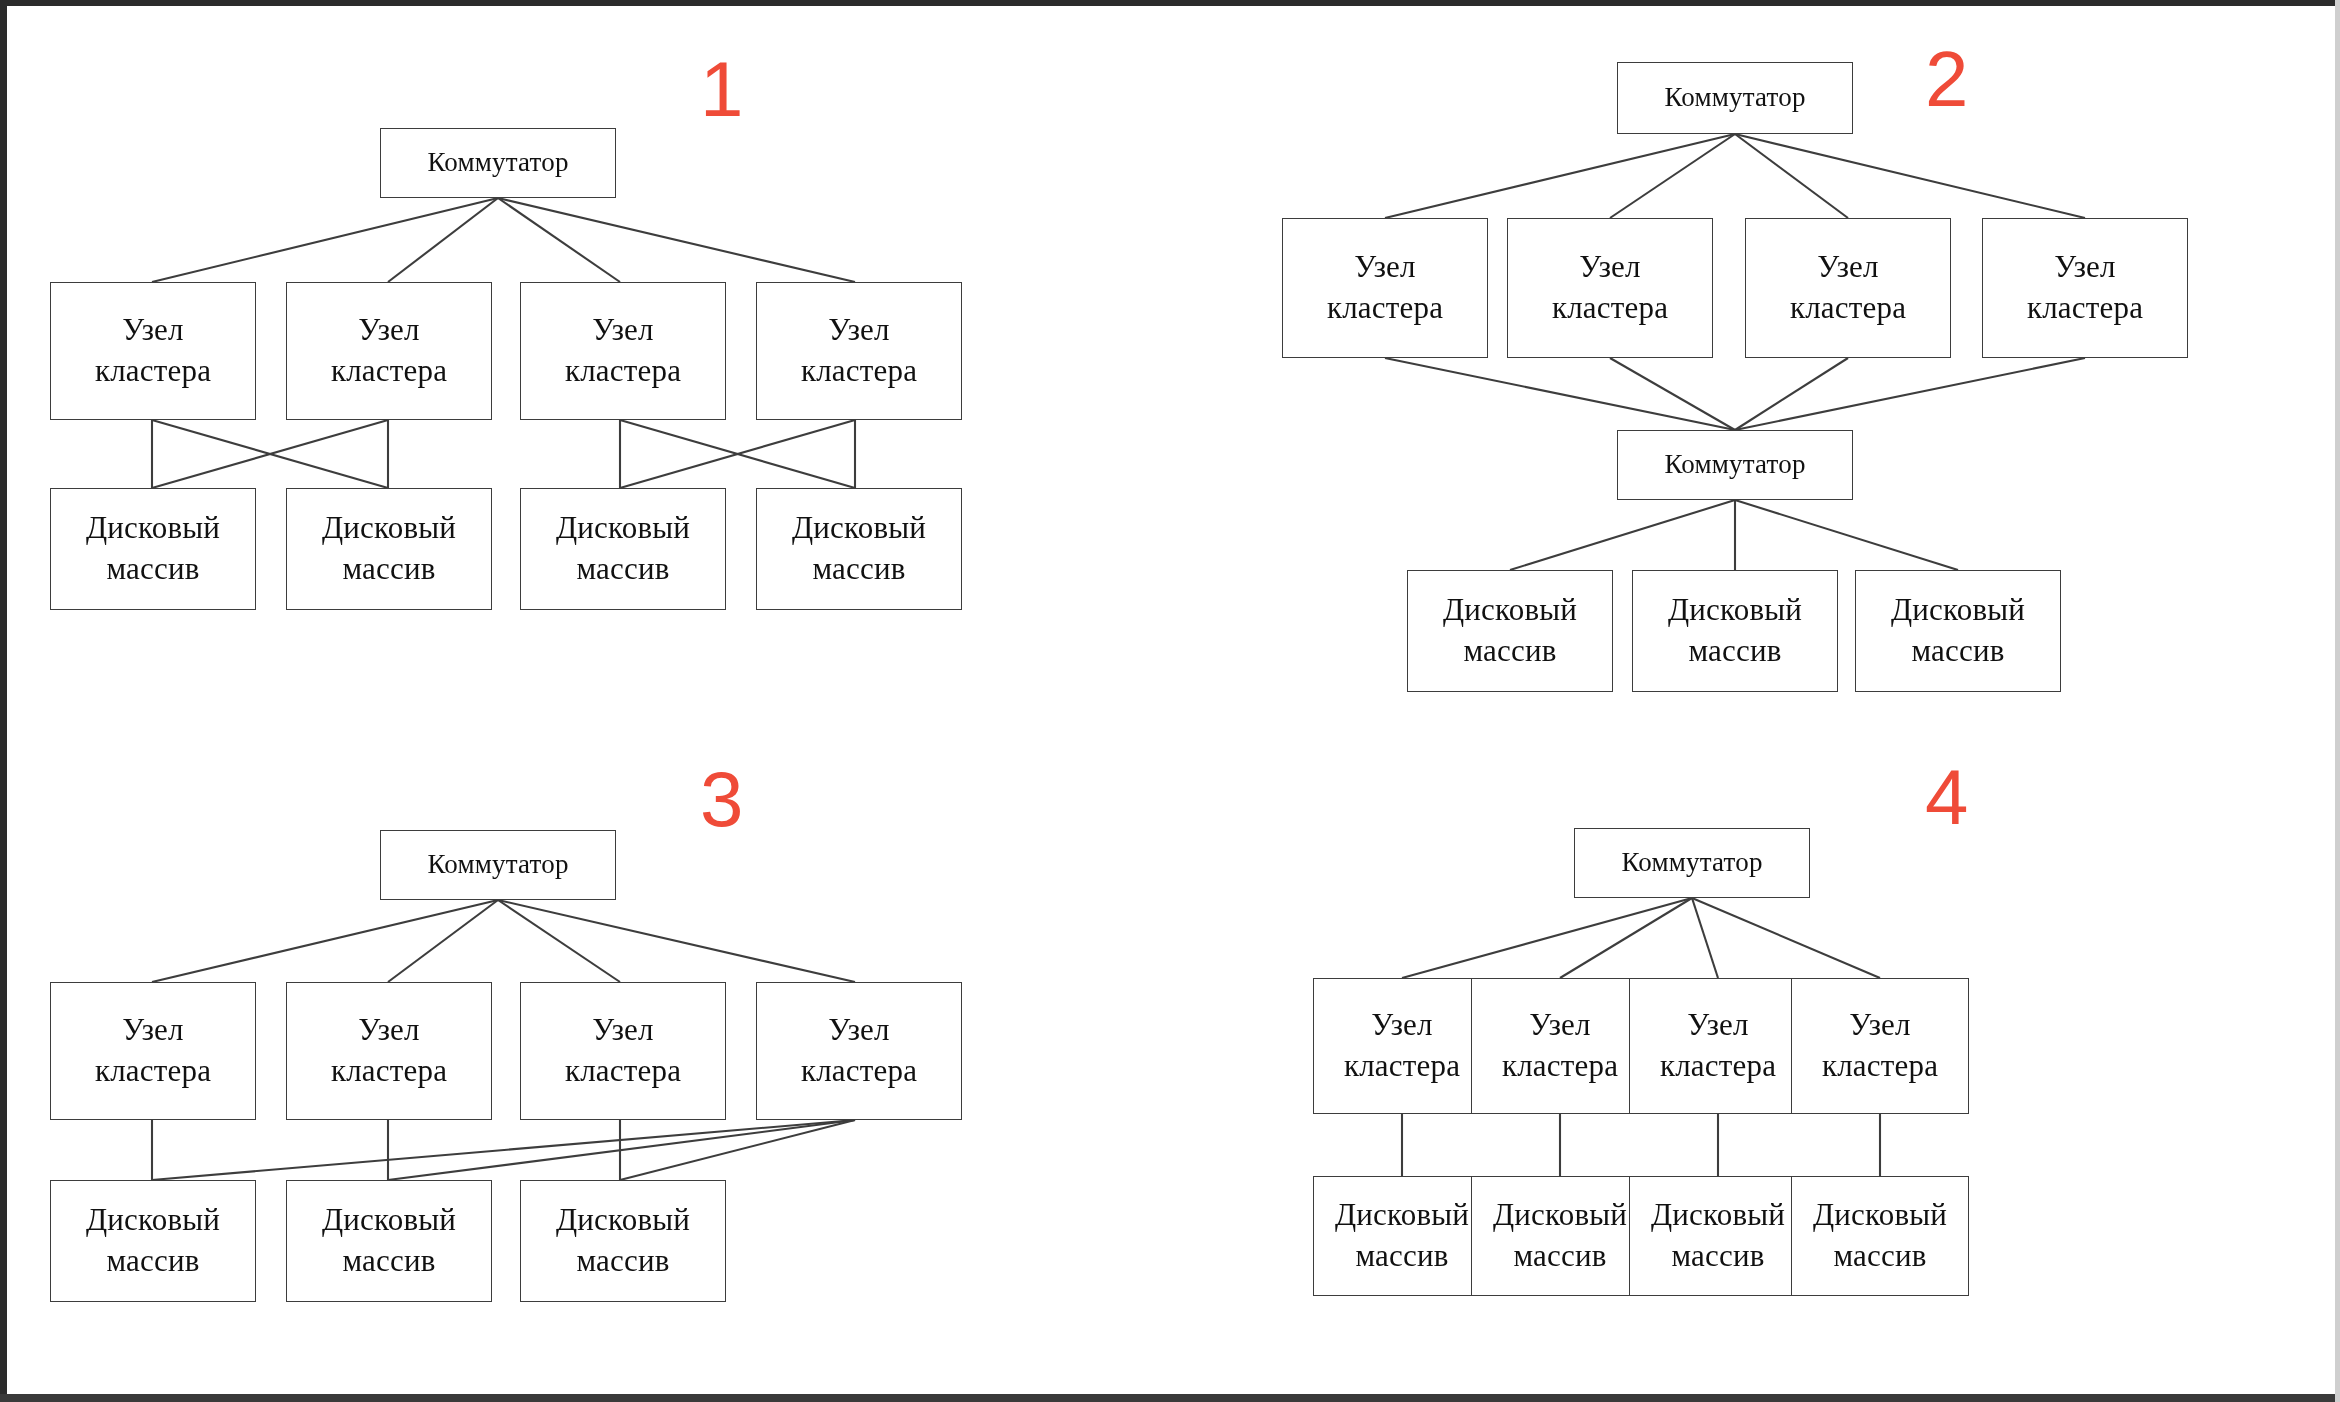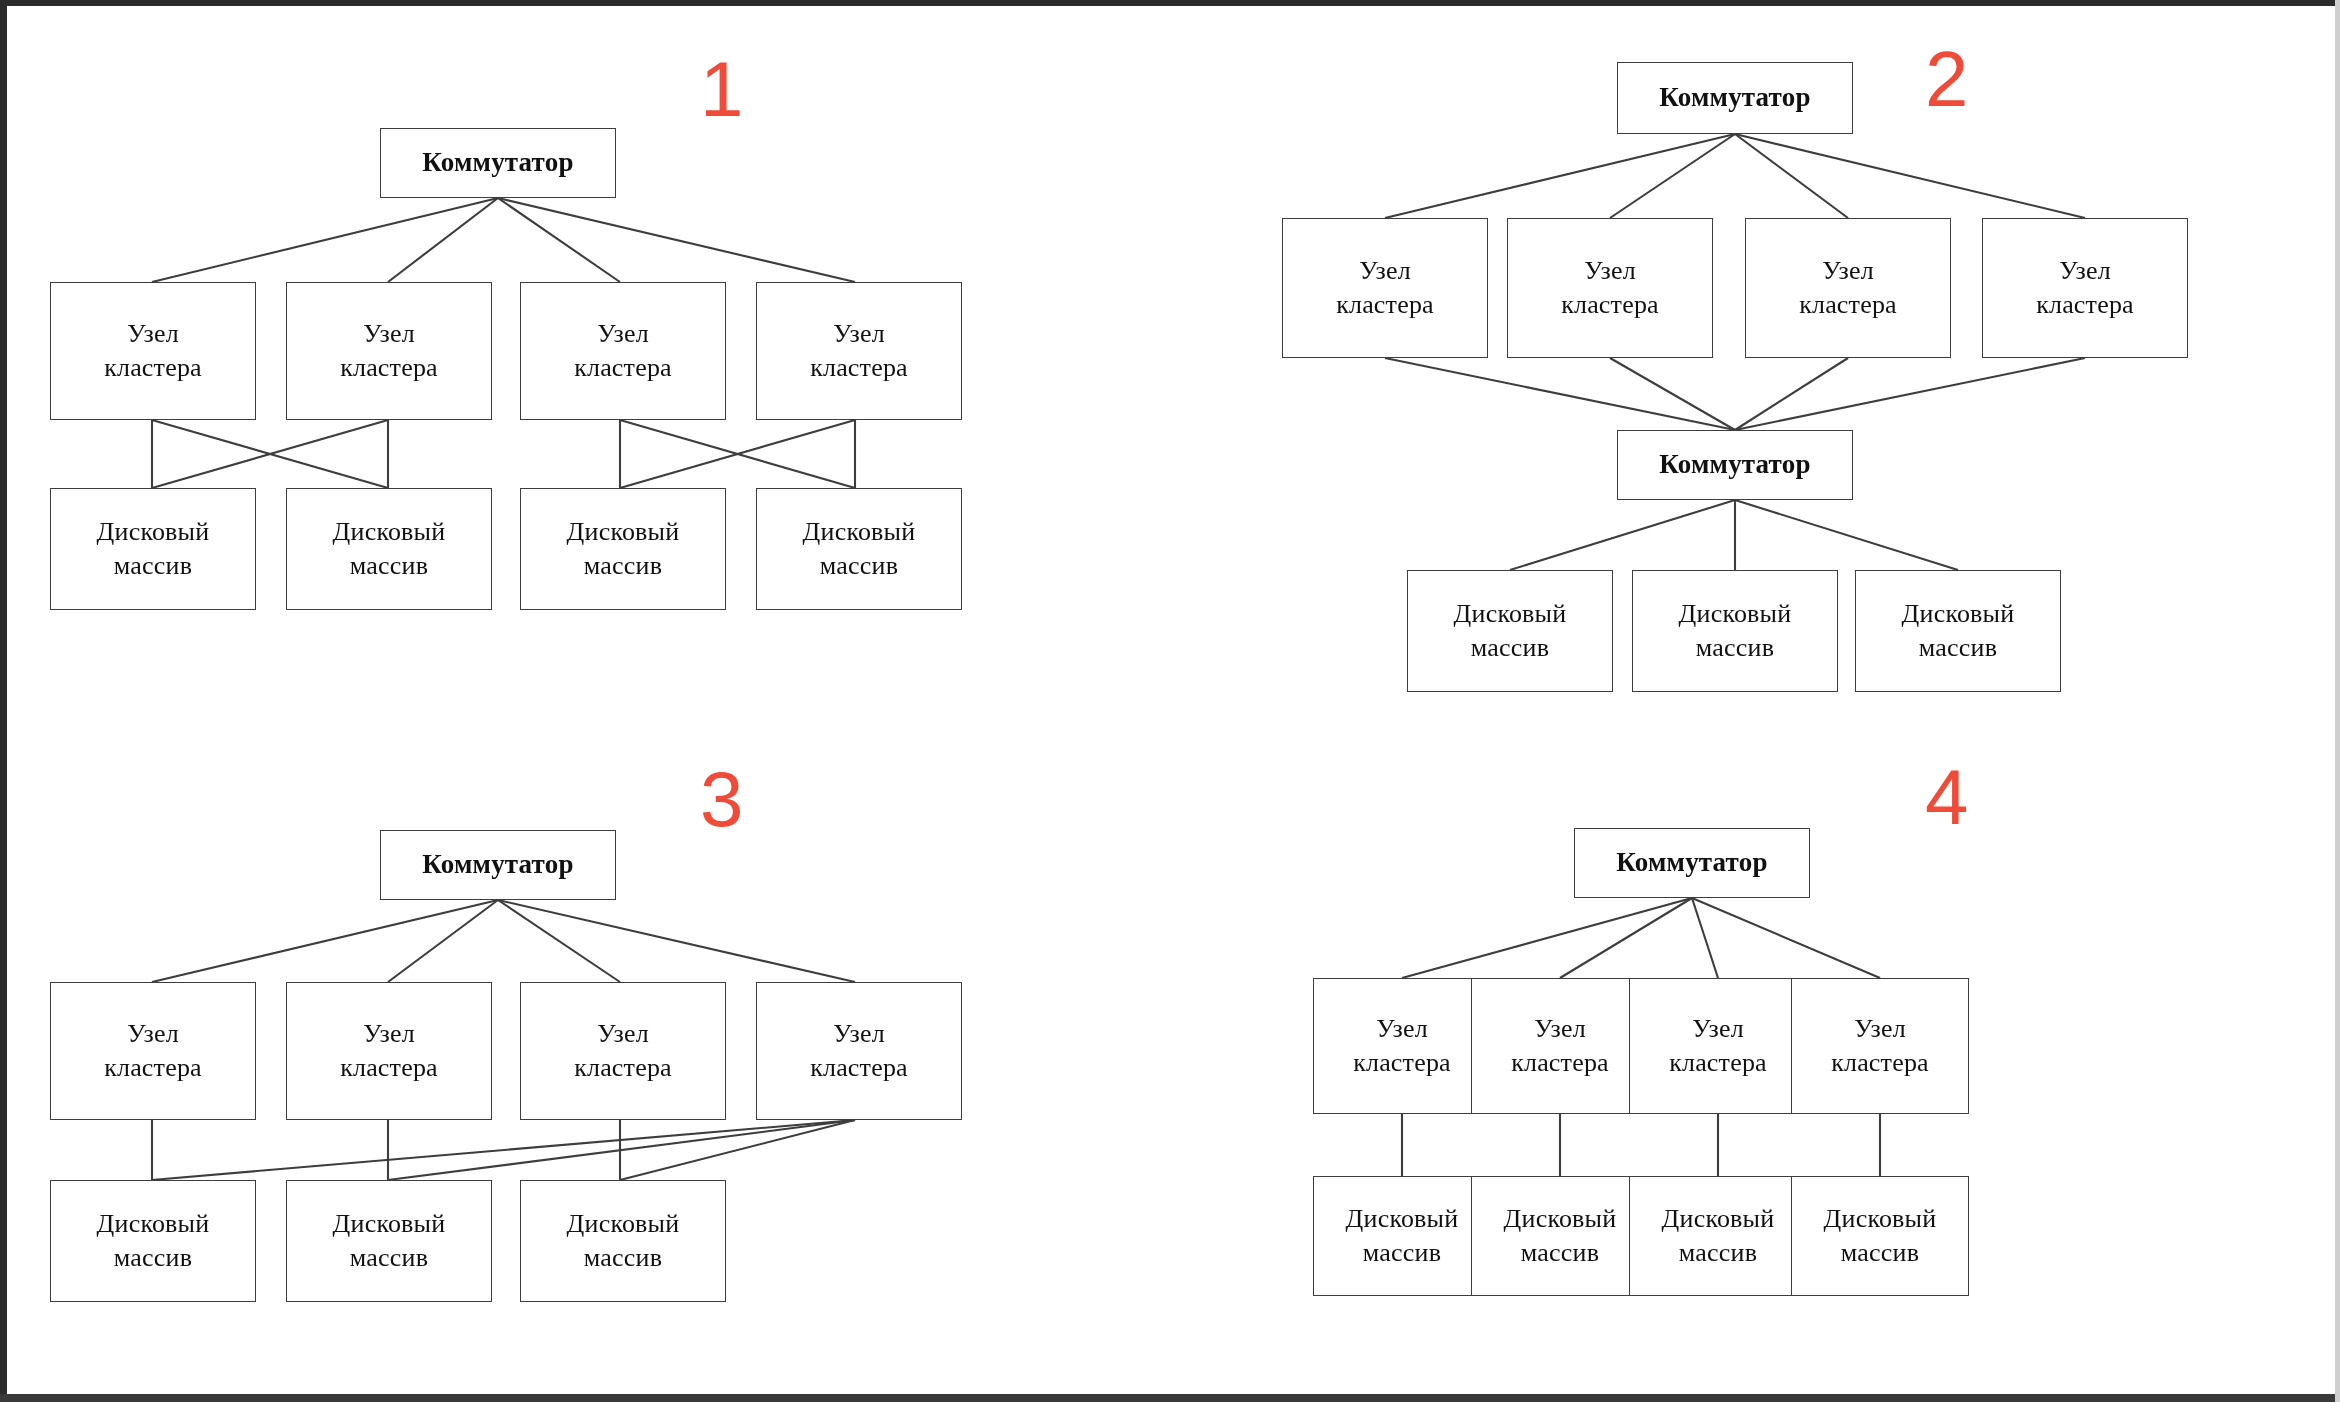--- a/index.html
+++ b/index.html
@@ -82,7 +82,7 @@
     z-index: 3;
   }
   .node-box span { display: block; white-space: nowrap; }
-  .box-switch { font-size: 27px; font-weight: bold; }
+  .box-switch { font-size: 27px; }
 </style>
 </head>
 <body>

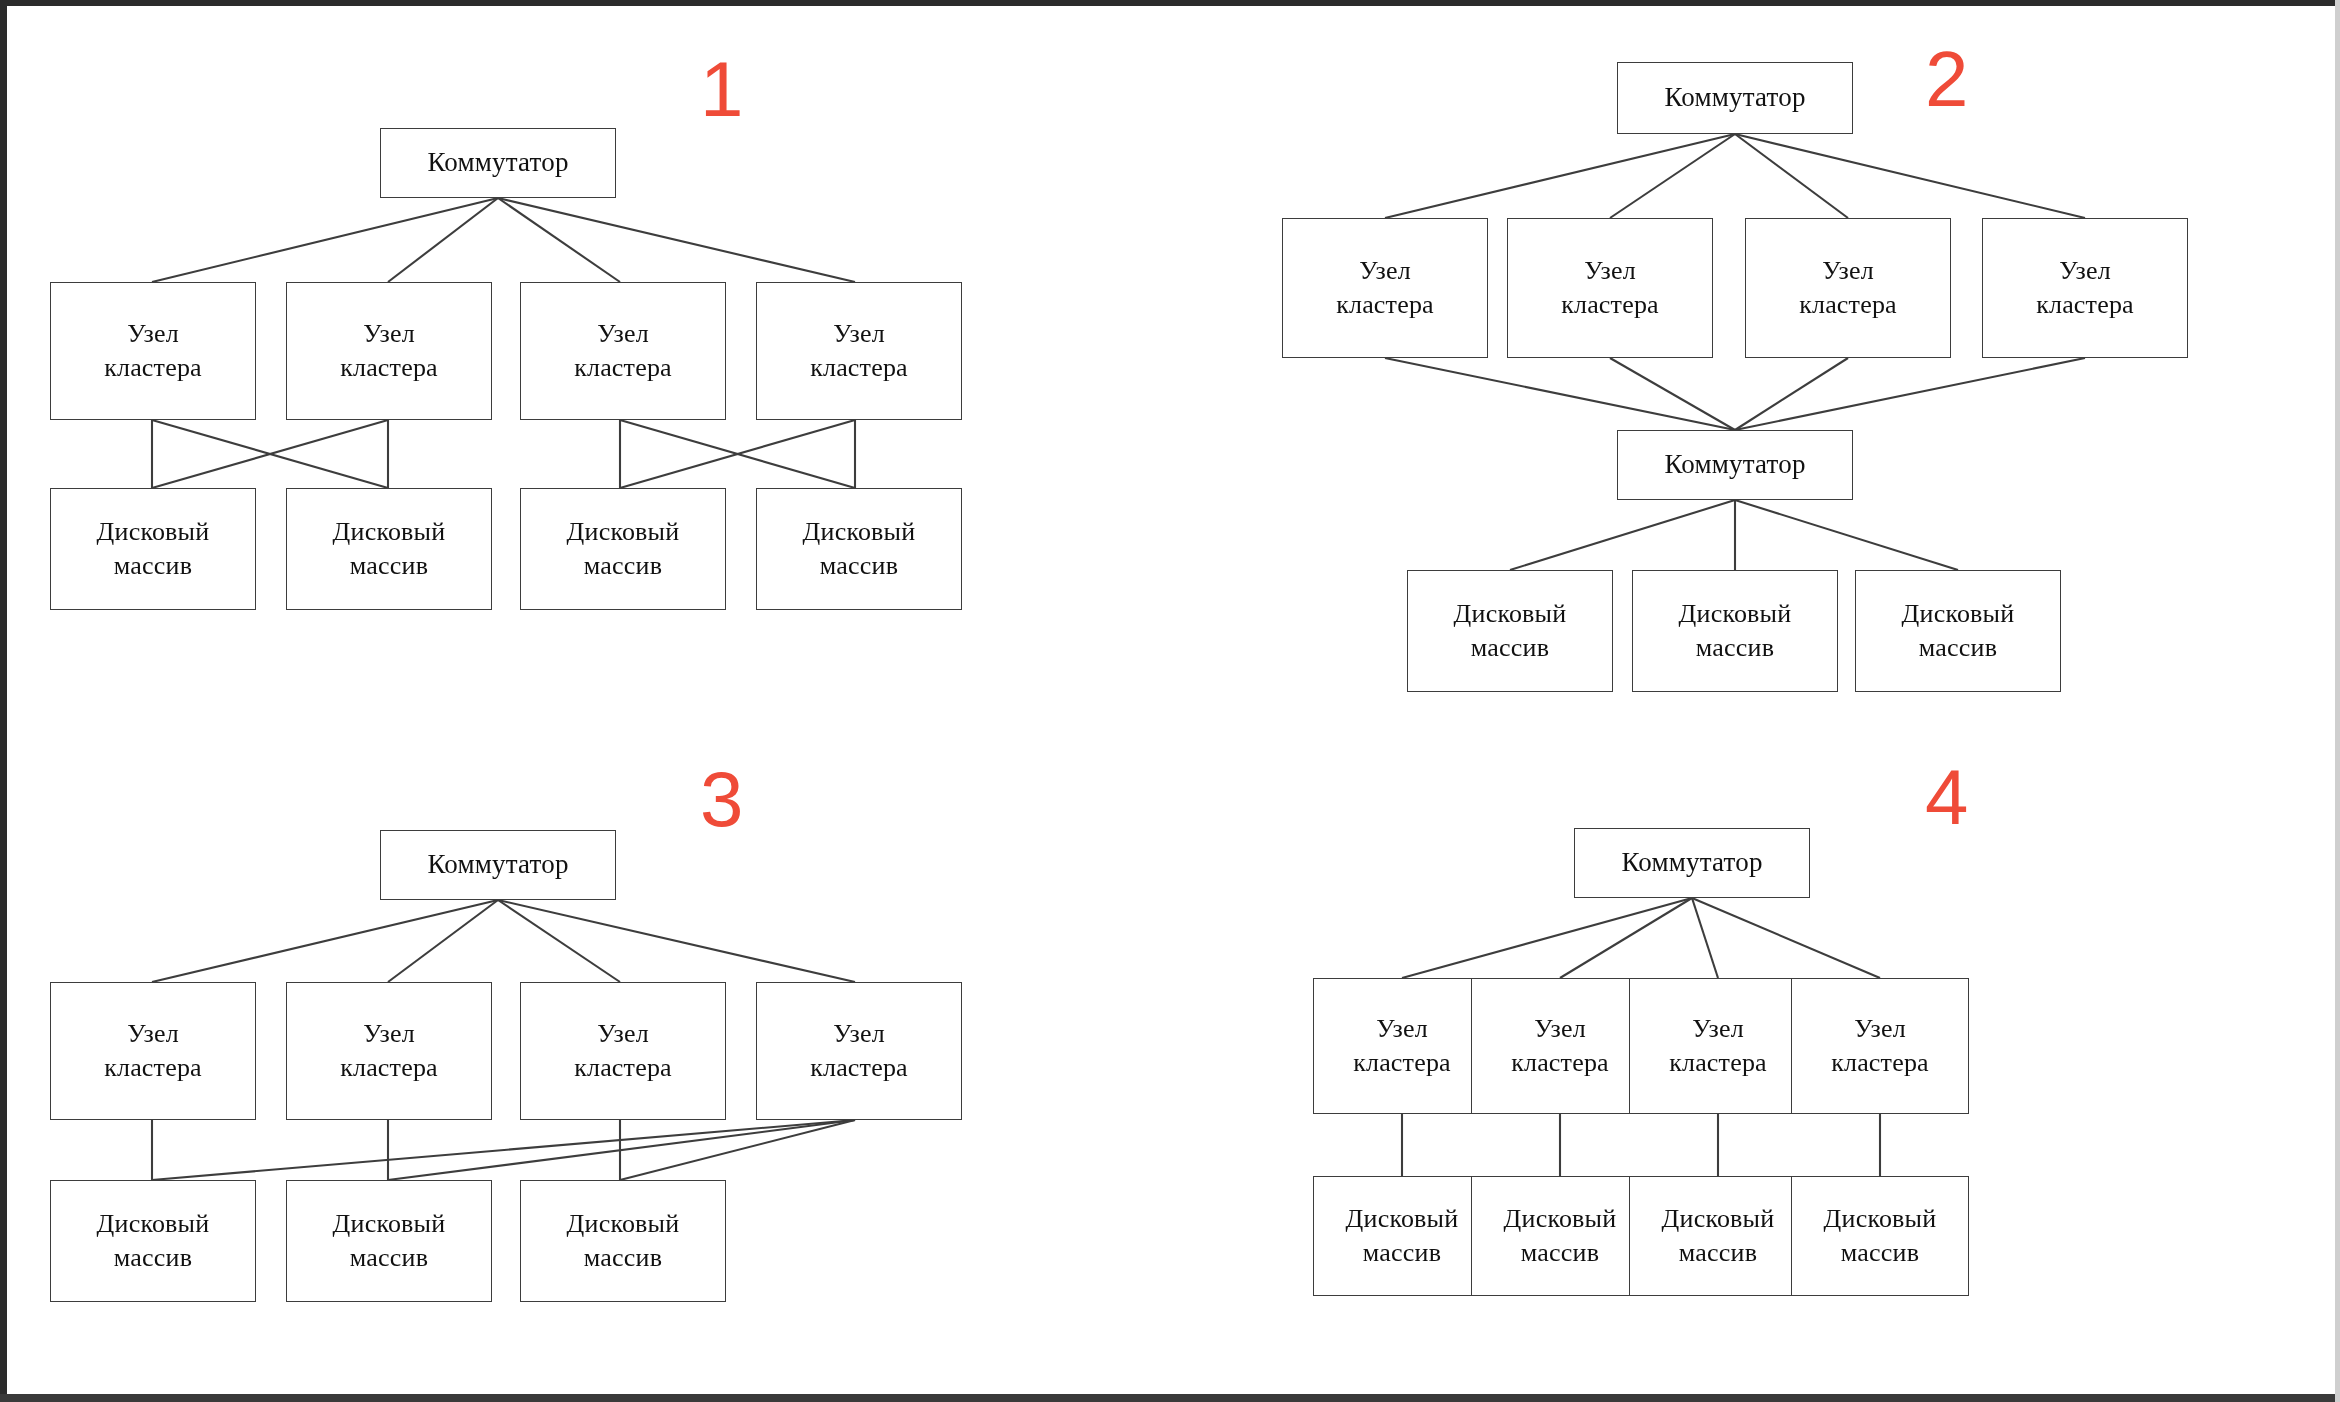--- a/index.html
+++ b/index.html
@@ -76,7 +76,7 @@
     justify-content: center;
     text-align: center;
     color: #111111;
-    font-size: 26px;
+    font-size: 31px;
     line-height: 1.32;
     letter-spacing: 0.2px;
     z-index: 3;

